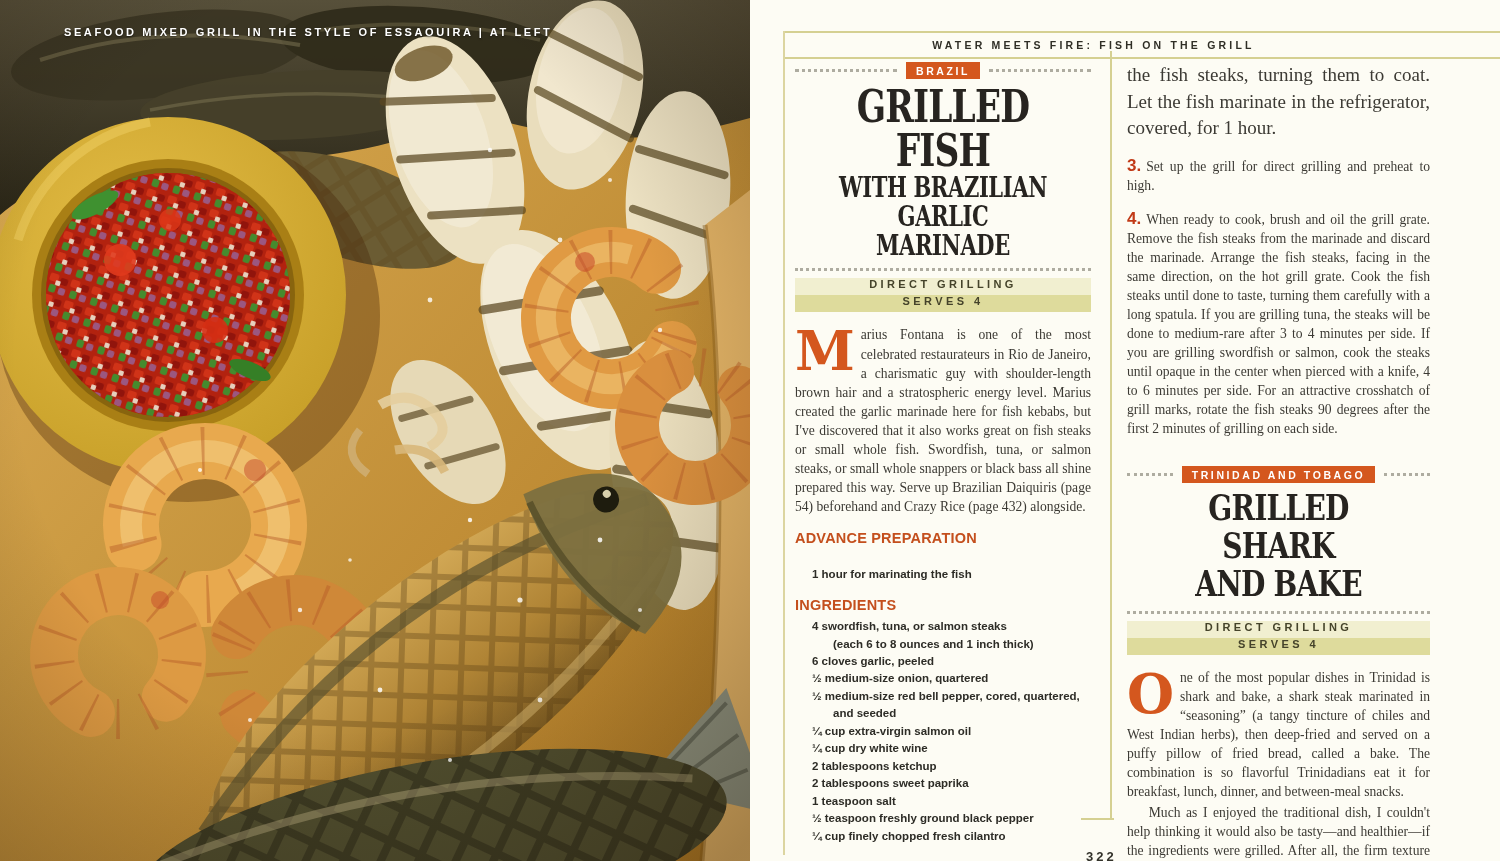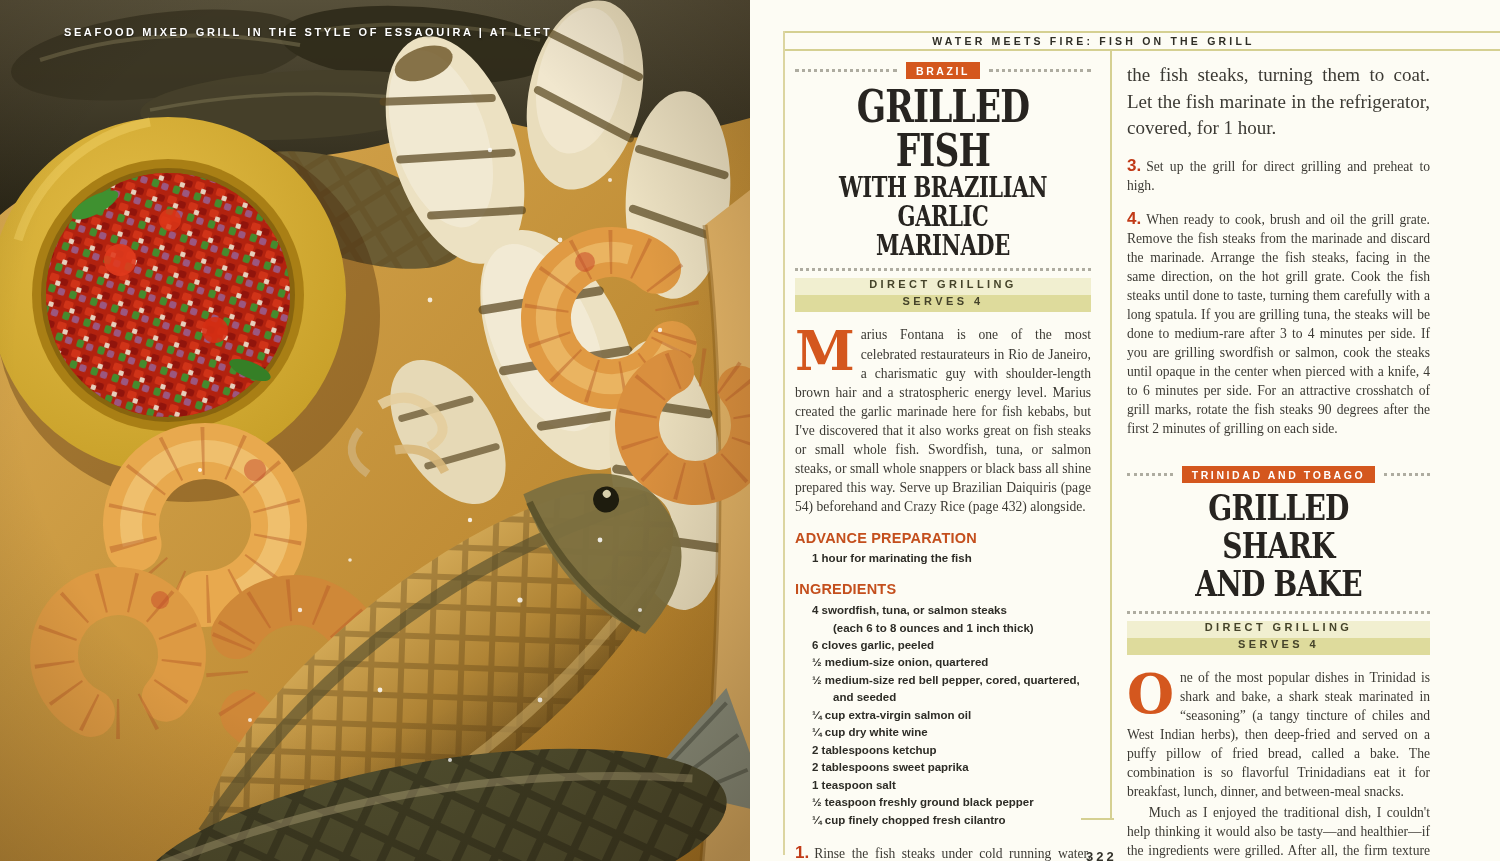--- a/index.html
+++ b/index.html
@@ -18,7 +18,7 @@
   }
   
   .header-band {
-    position:absolute; left:783px; right:0; top:31px; height:20px;
+    position:absolute; left:783px; right:0; top:31px; height:28px;
     border-top:2px solid #d5d092; border-bottom:2px solid #d5d092;
     display:flex; align-items:center; justify-content:center; padding-right:96px;
     font:700 10.5px "Liberation Sans", sans-serif; letter-spacing:3.2px; color:#2f2e26;

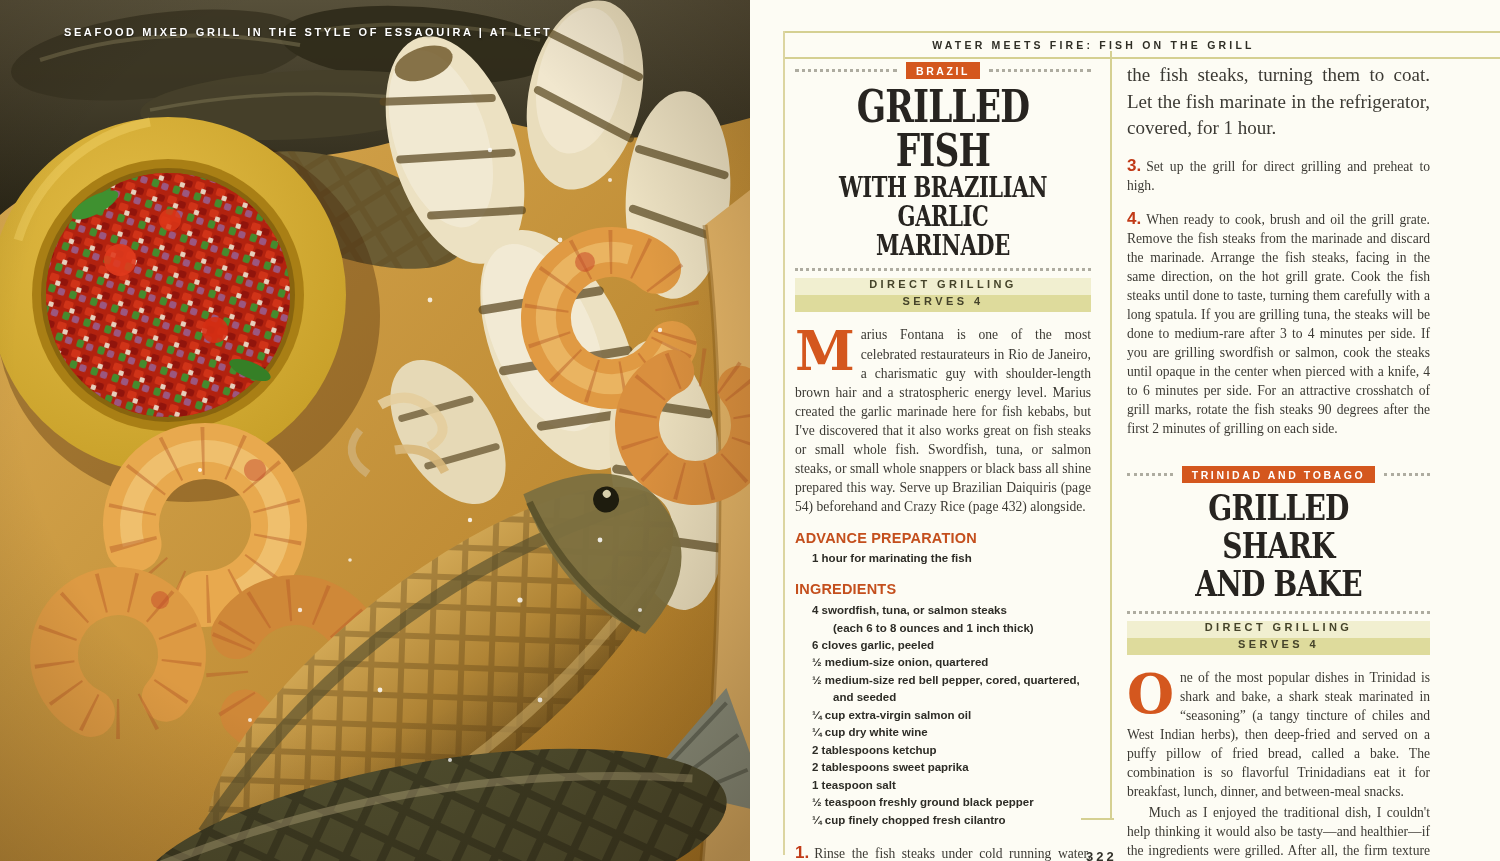--- a/index.html
+++ b/index.html
@@ -67,7 +67,7 @@
     font:700 14.5px "Liberation Sans", sans-serif; letter-spacing:0.2px;
   }
   .prep {
-    margin-top:4px; padding-left:17px; color:#2d2c26;
+    margin-top:20px; padding-left:17px; color:#2d2c26;
     font:700 11.5px/1.5 "Liberation Sans", sans-serif;
   }
   .ingredients { list-style:none; margin-top:5px; }

